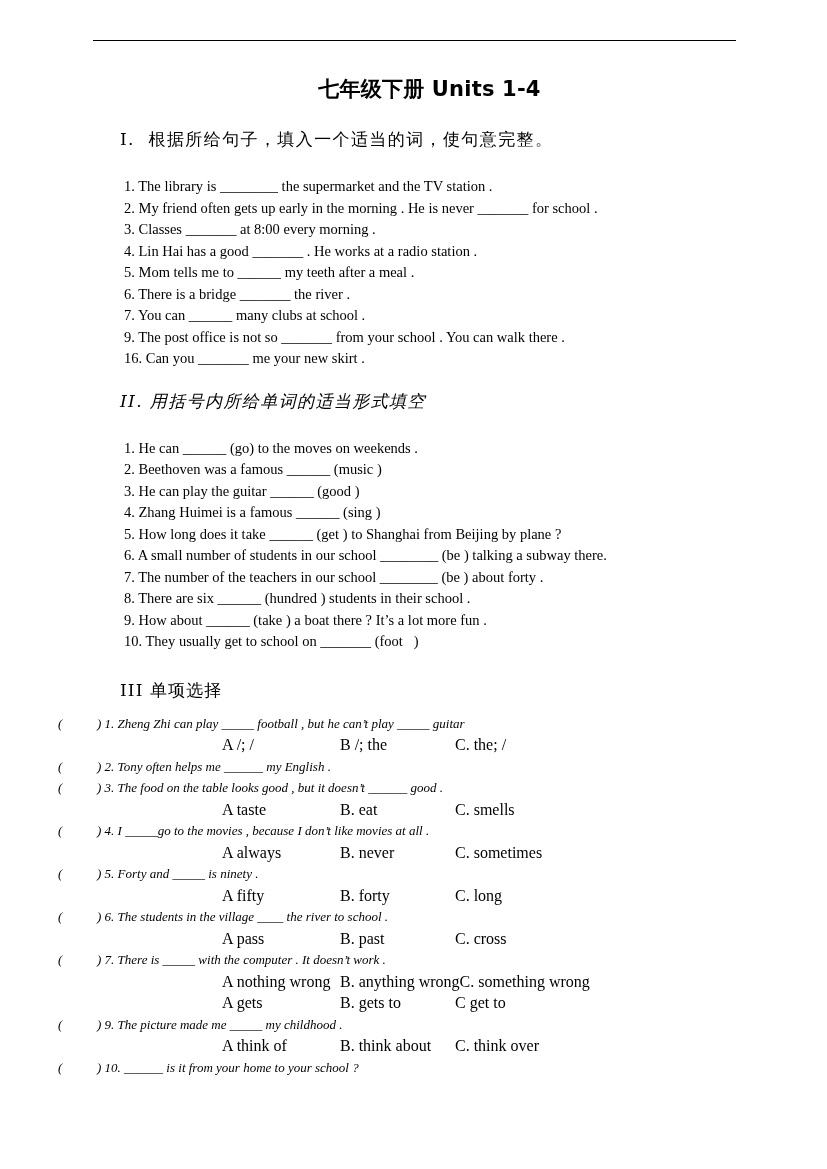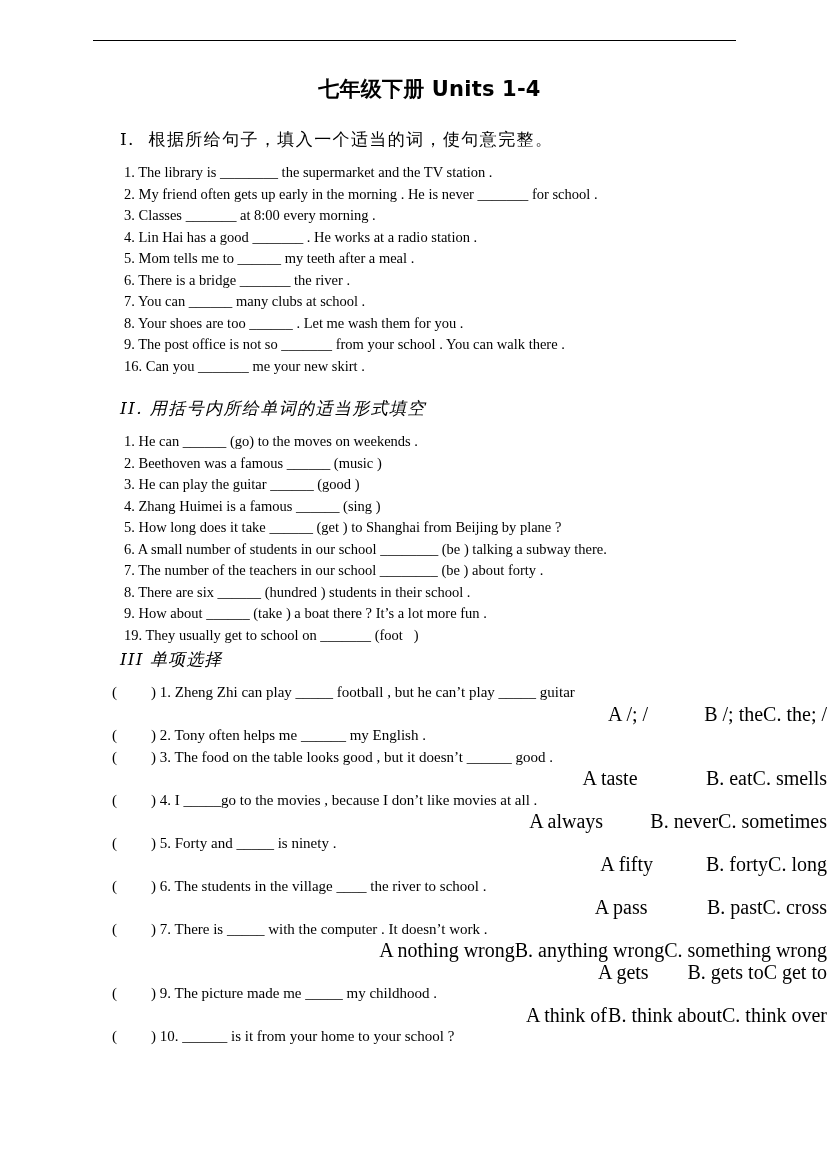--- a/index.html
+++ b/index.html
@@ -72,7 +72,7 @@
     white-space: pre-wrap;
     margin: 0;
   }
-  .fill-start { margin-top: 10px; }
+  .fill-start { margin-top: 24px; }
 
   .mc-list {
     list-style: none;

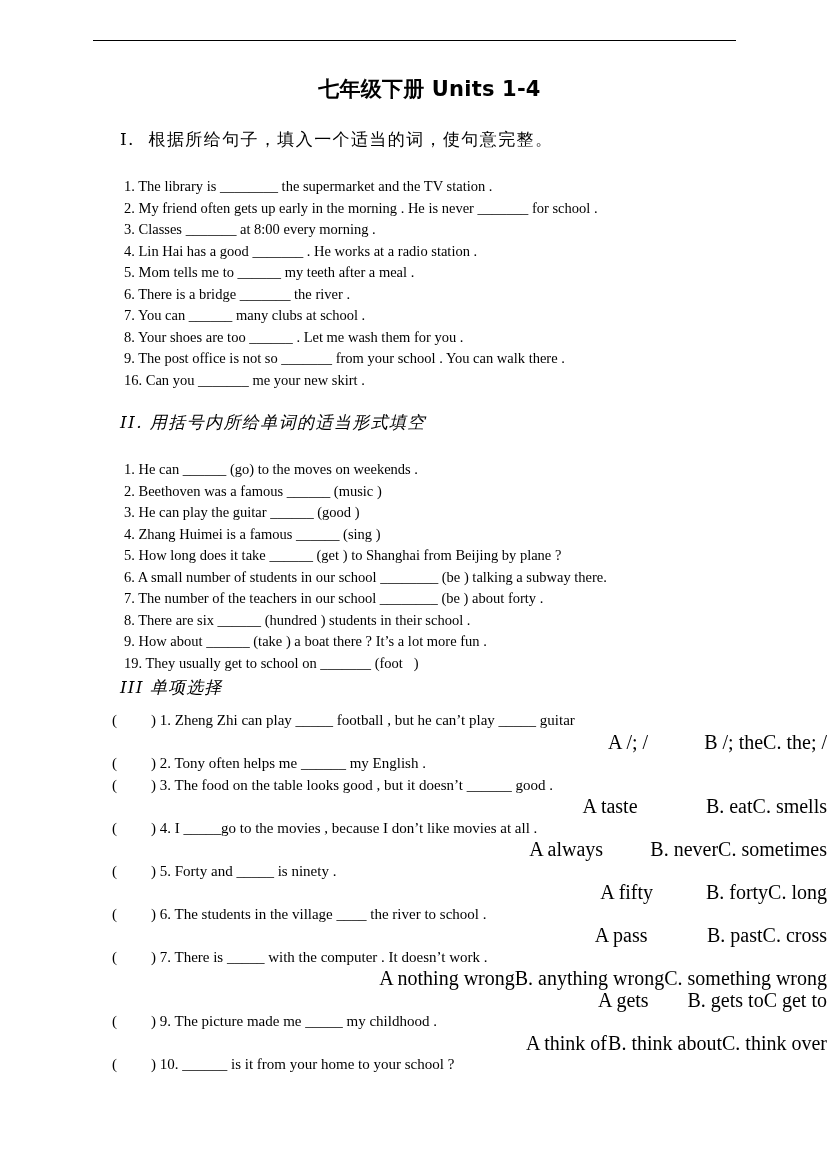--- a/index.html
+++ b/index.html
@@ -122,7 +122,6 @@
       <div class="qitem">5. Mom tells me to ______ my teeth after a meal .</div>
       <div class="qitem">6. There is a bridge _______ the river .</div>
       <div class="qitem">7. You can ______ many clubs at school .</div>
-      <div class="qitem">8. Your shoes are too ______ . Let me wash them for you .</div>
       <div class="qitem">9. The post office is not so _______ from your school . You can walk there .</div>
       <div class="qitem">16. Can you _______ me your new skirt .</div>
     </div>

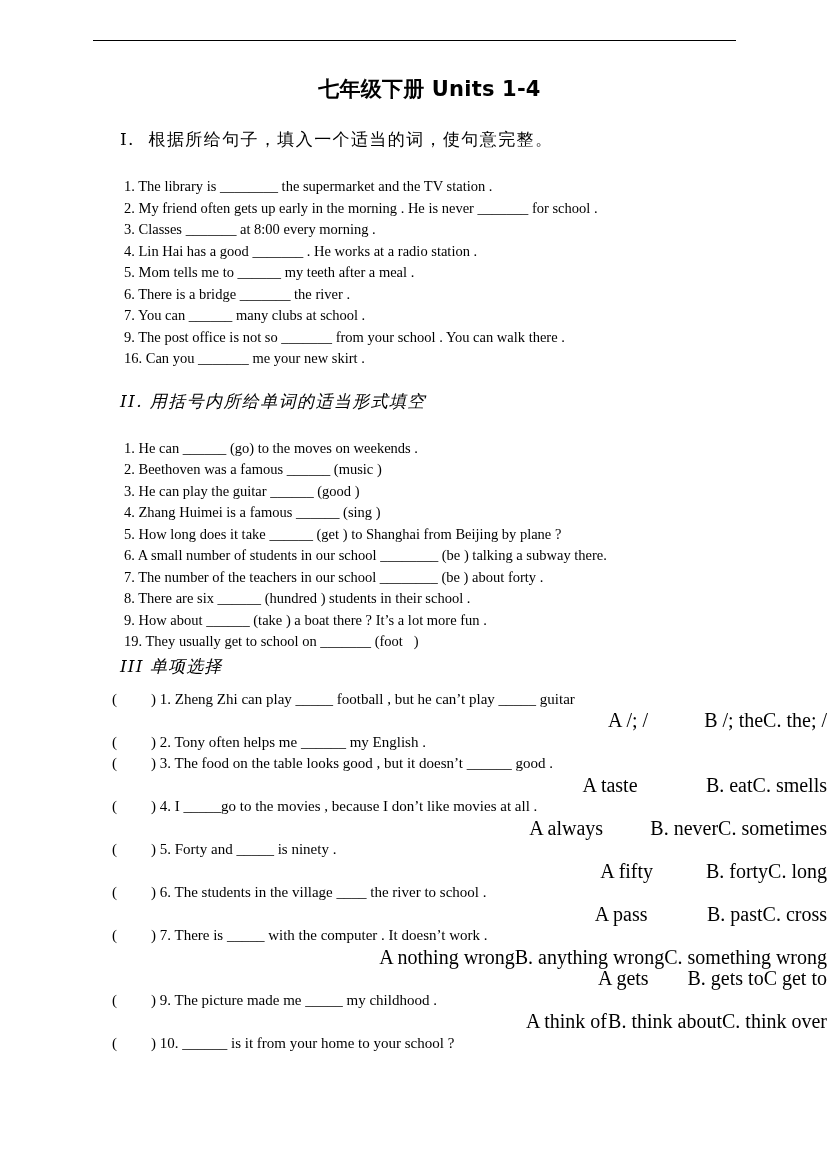--- a/index.html
+++ b/index.html
@@ -137,7 +137,7 @@
       <div class="qitem">7. The number of the teachers in our school ________ (be ) about forty .</div>
       <div class="qitem">8. There are six ______ (hundred ) students in their school .</div>
       <div class="qitem">9. How about ______ (take ) a boat there ? It’s a lot more fun .</div>
-      <div class="qitem">19. They usually get to school on _______ (foot   )</div>
+      <div class="qitem">10. They usually get to school on _______ (foot   )</div>
     </div>
 
     <div class="section-heading heading-3">III 单项选择</div>

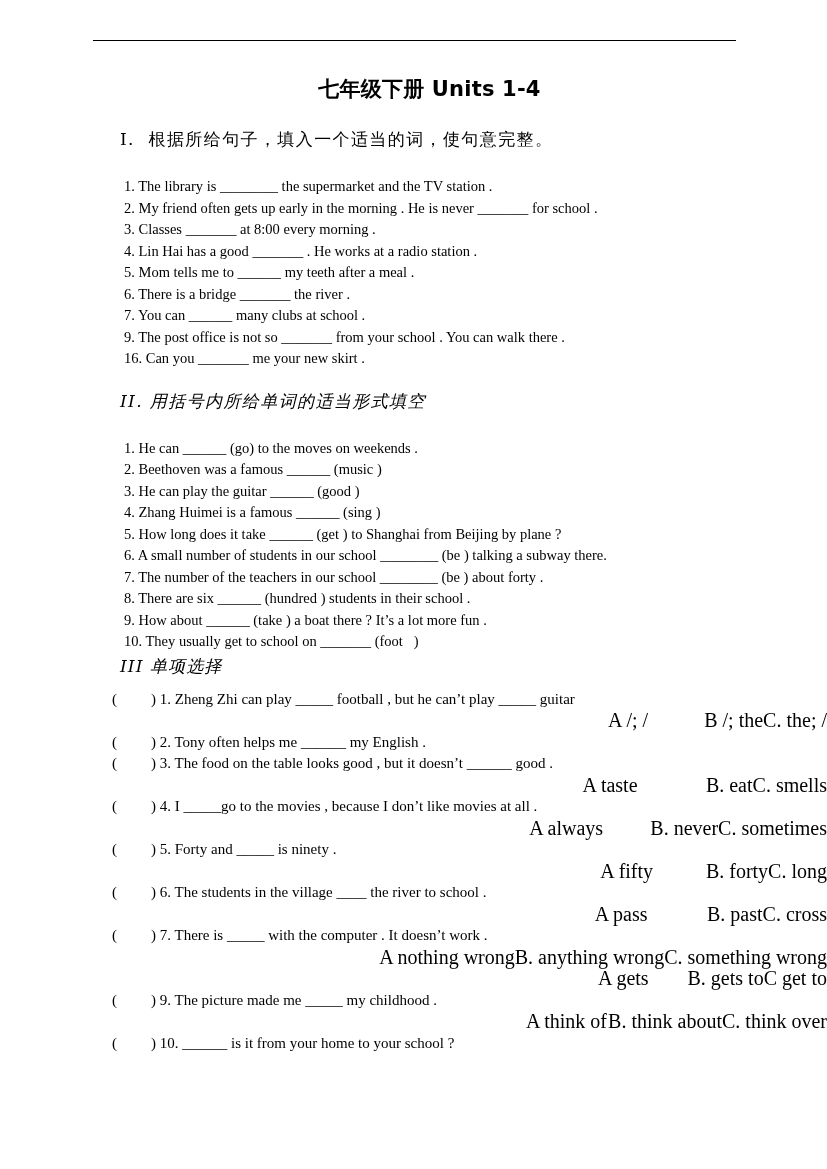--- a/index.html
+++ b/index.html
@@ -58,7 +58,7 @@
   }
   .heading-1 { margin-top: 22px; }
   .heading-2 { margin-top: 18px; font-style: italic; }
-  .heading-3 { margin-top: 0; letter-spacing: 1.1px; font-style: italic; }
+  .heading-3 { margin-top: 24px; letter-spacing: 1.1px; }
 
   .qlist {
     list-style: none;

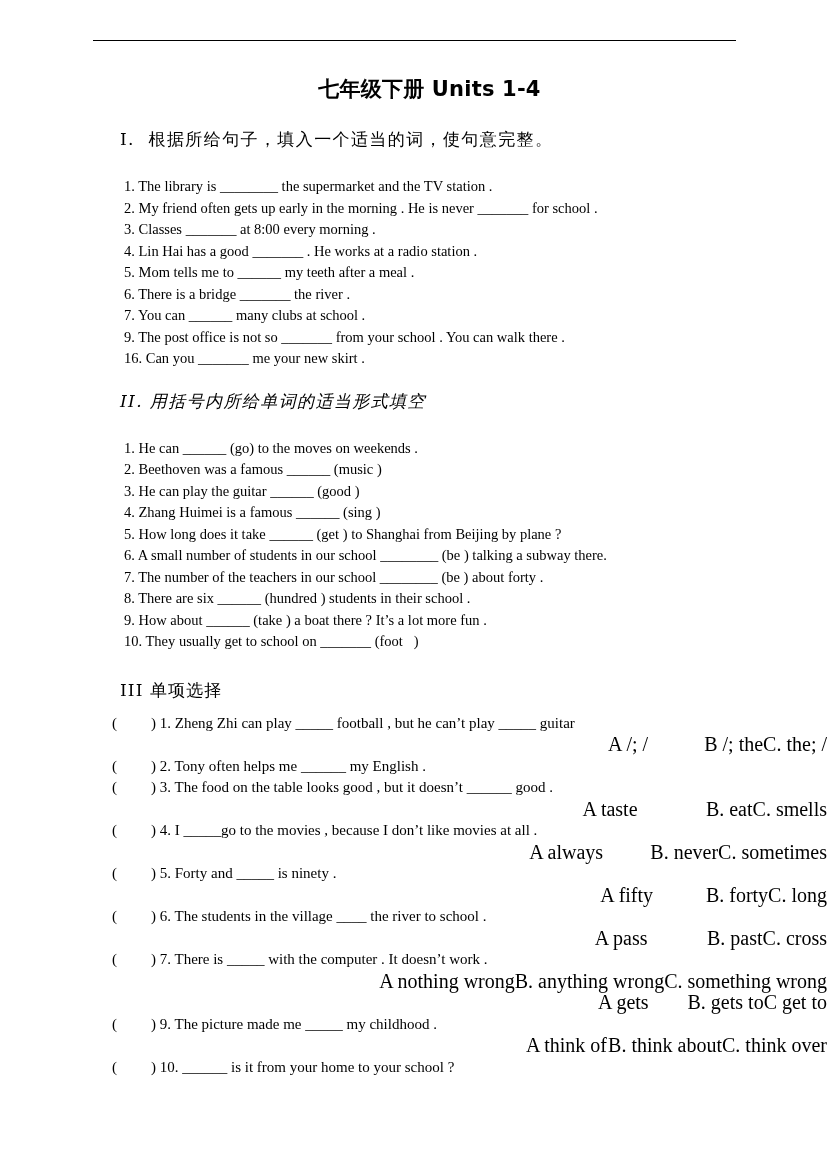--- a/index.html
+++ b/index.html
@@ -81,11 +81,12 @@
   }
   .mc-start { margin-top: 10px; }
   .mc-q {
-    font-size: 15px;
+    font-size: 13px;
     line-height: 21.5px;
-    padding-left: 112px;
+    padding-left: 58px;
     white-space: pre;
     position: relative;
+    font-style: italic;
   }
   .mc-q .paren-open { display: inline-block; width: 39px; }
   .mc-opts {

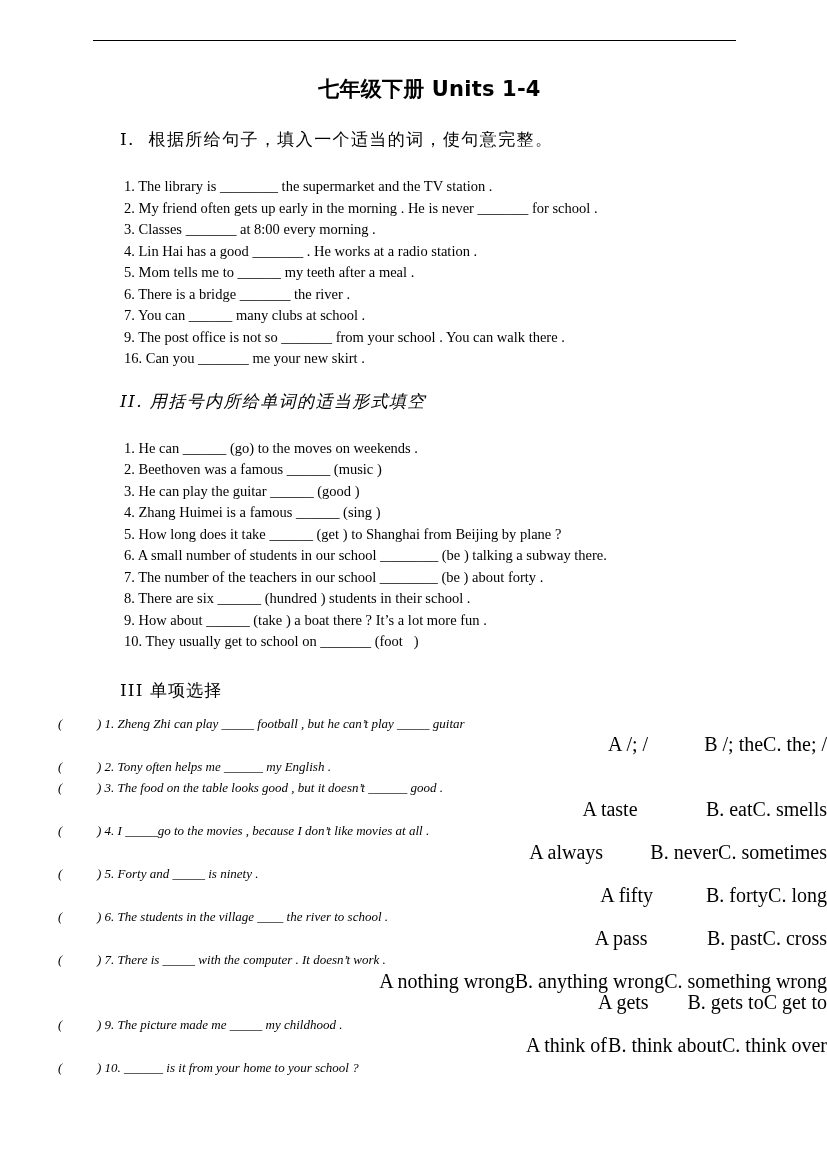--- a/index.html
+++ b/index.html
@@ -90,11 +90,10 @@
   }
   .mc-q .paren-open { display: inline-block; width: 39px; }
   .mc-opts {
-    font-size: 20px;
+    font-size: 16px;
     line-height: 21.5px;
     padding-left: 222px;
     white-space: pre;
-    text-align: right;
   }
   .mc-opts .opt {
     display: inline-block;

